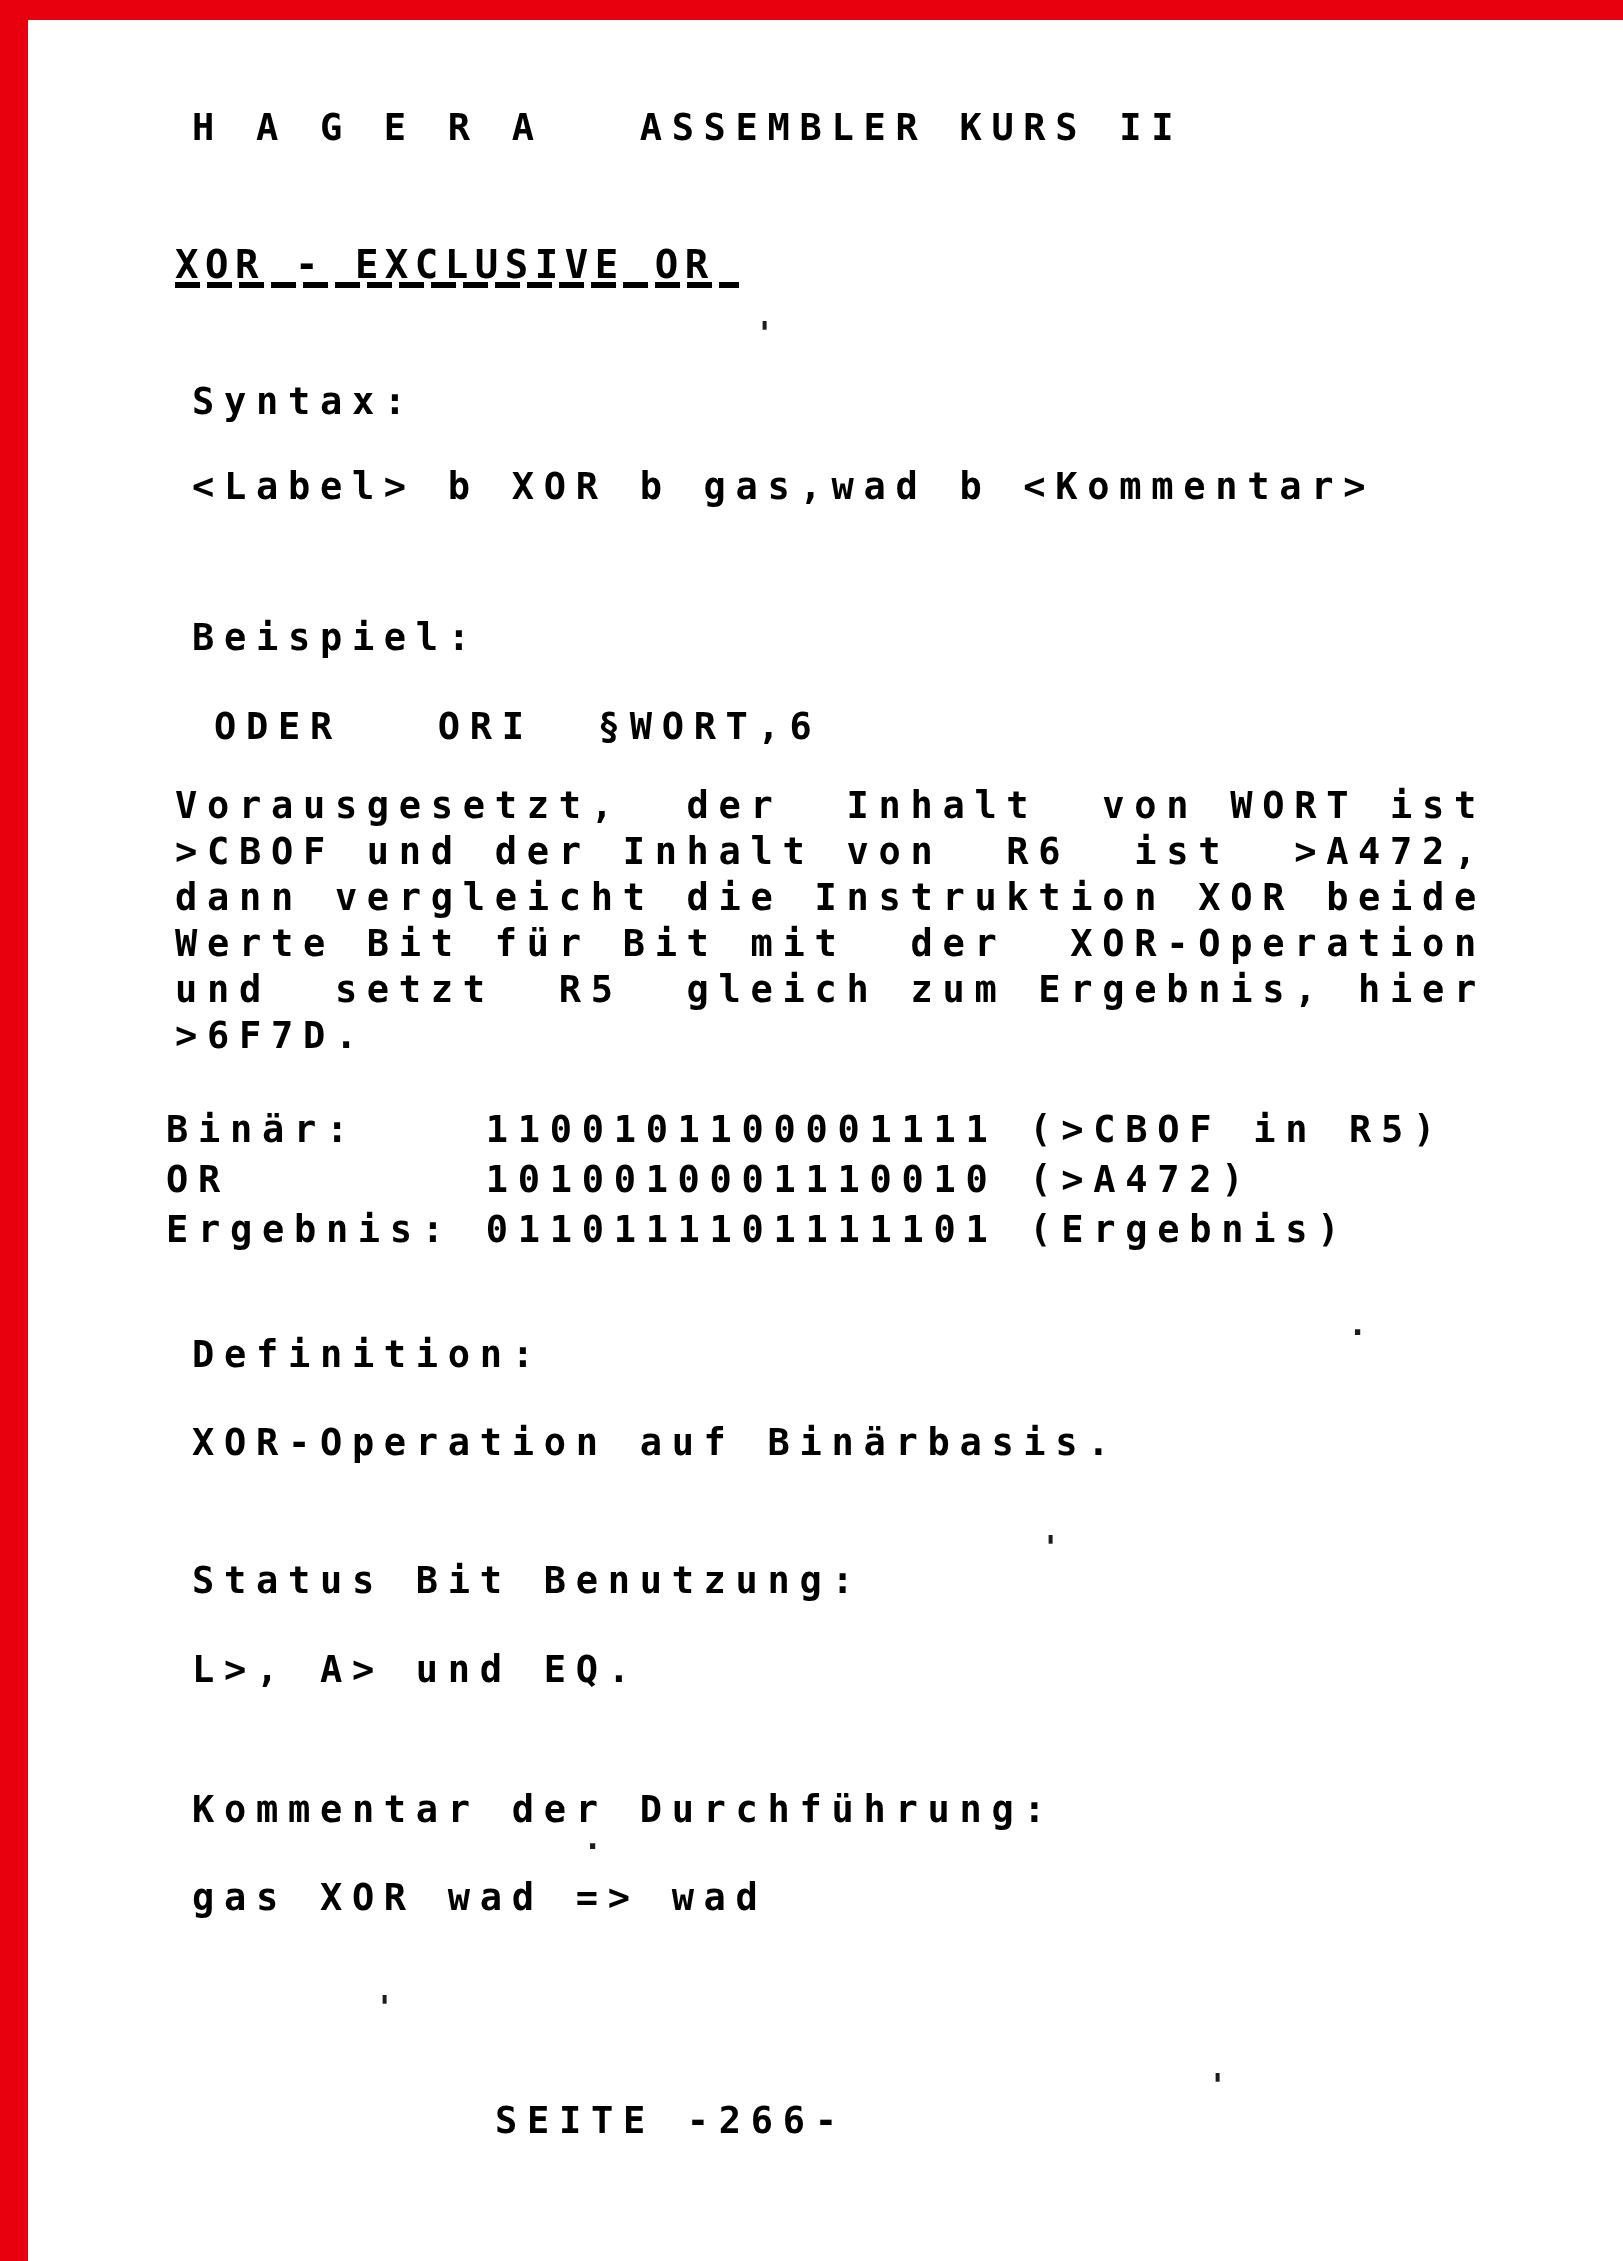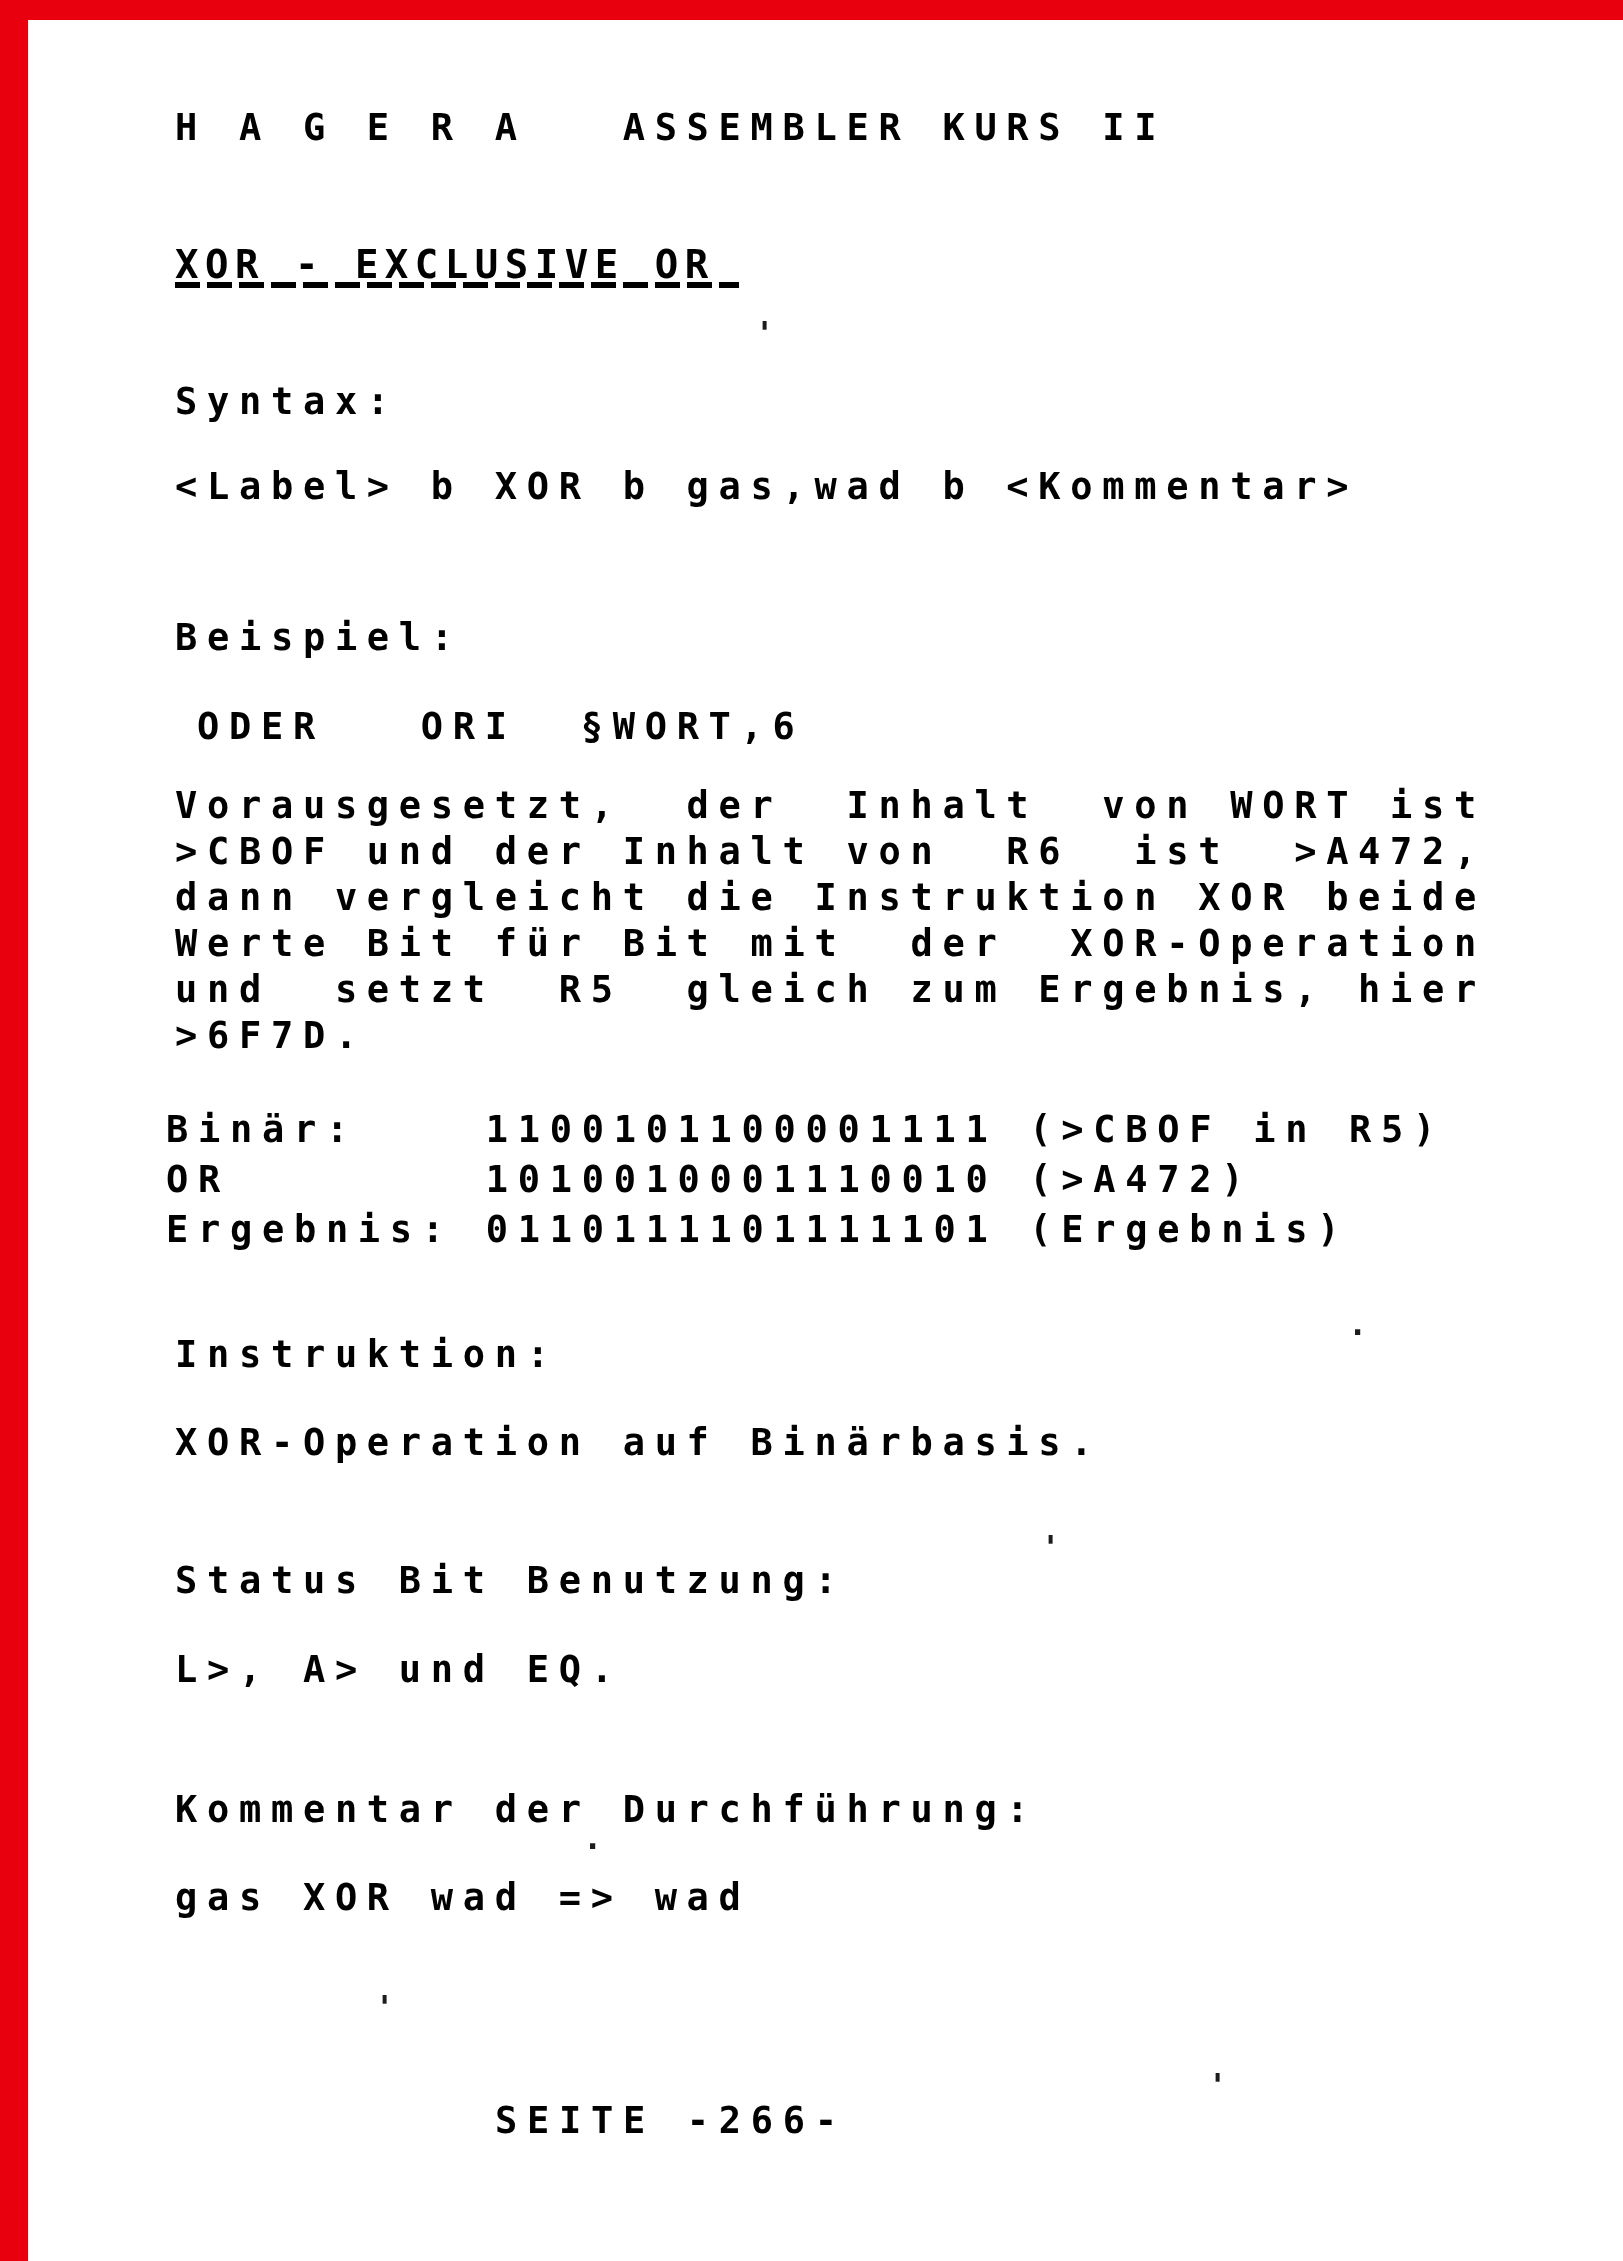--- a/index.html
+++ b/index.html
@@ -20,7 +20,7 @@
     background:var(--red); z-index:5;
   }
   .tline {
-    position:absolute; left:175px;
+    position:absolute; left:192px;
     font-size:37px; font-weight:700; letter-spacing:9.7px;
     line-height:46px; white-space:pre; color:var(--ink);
   }

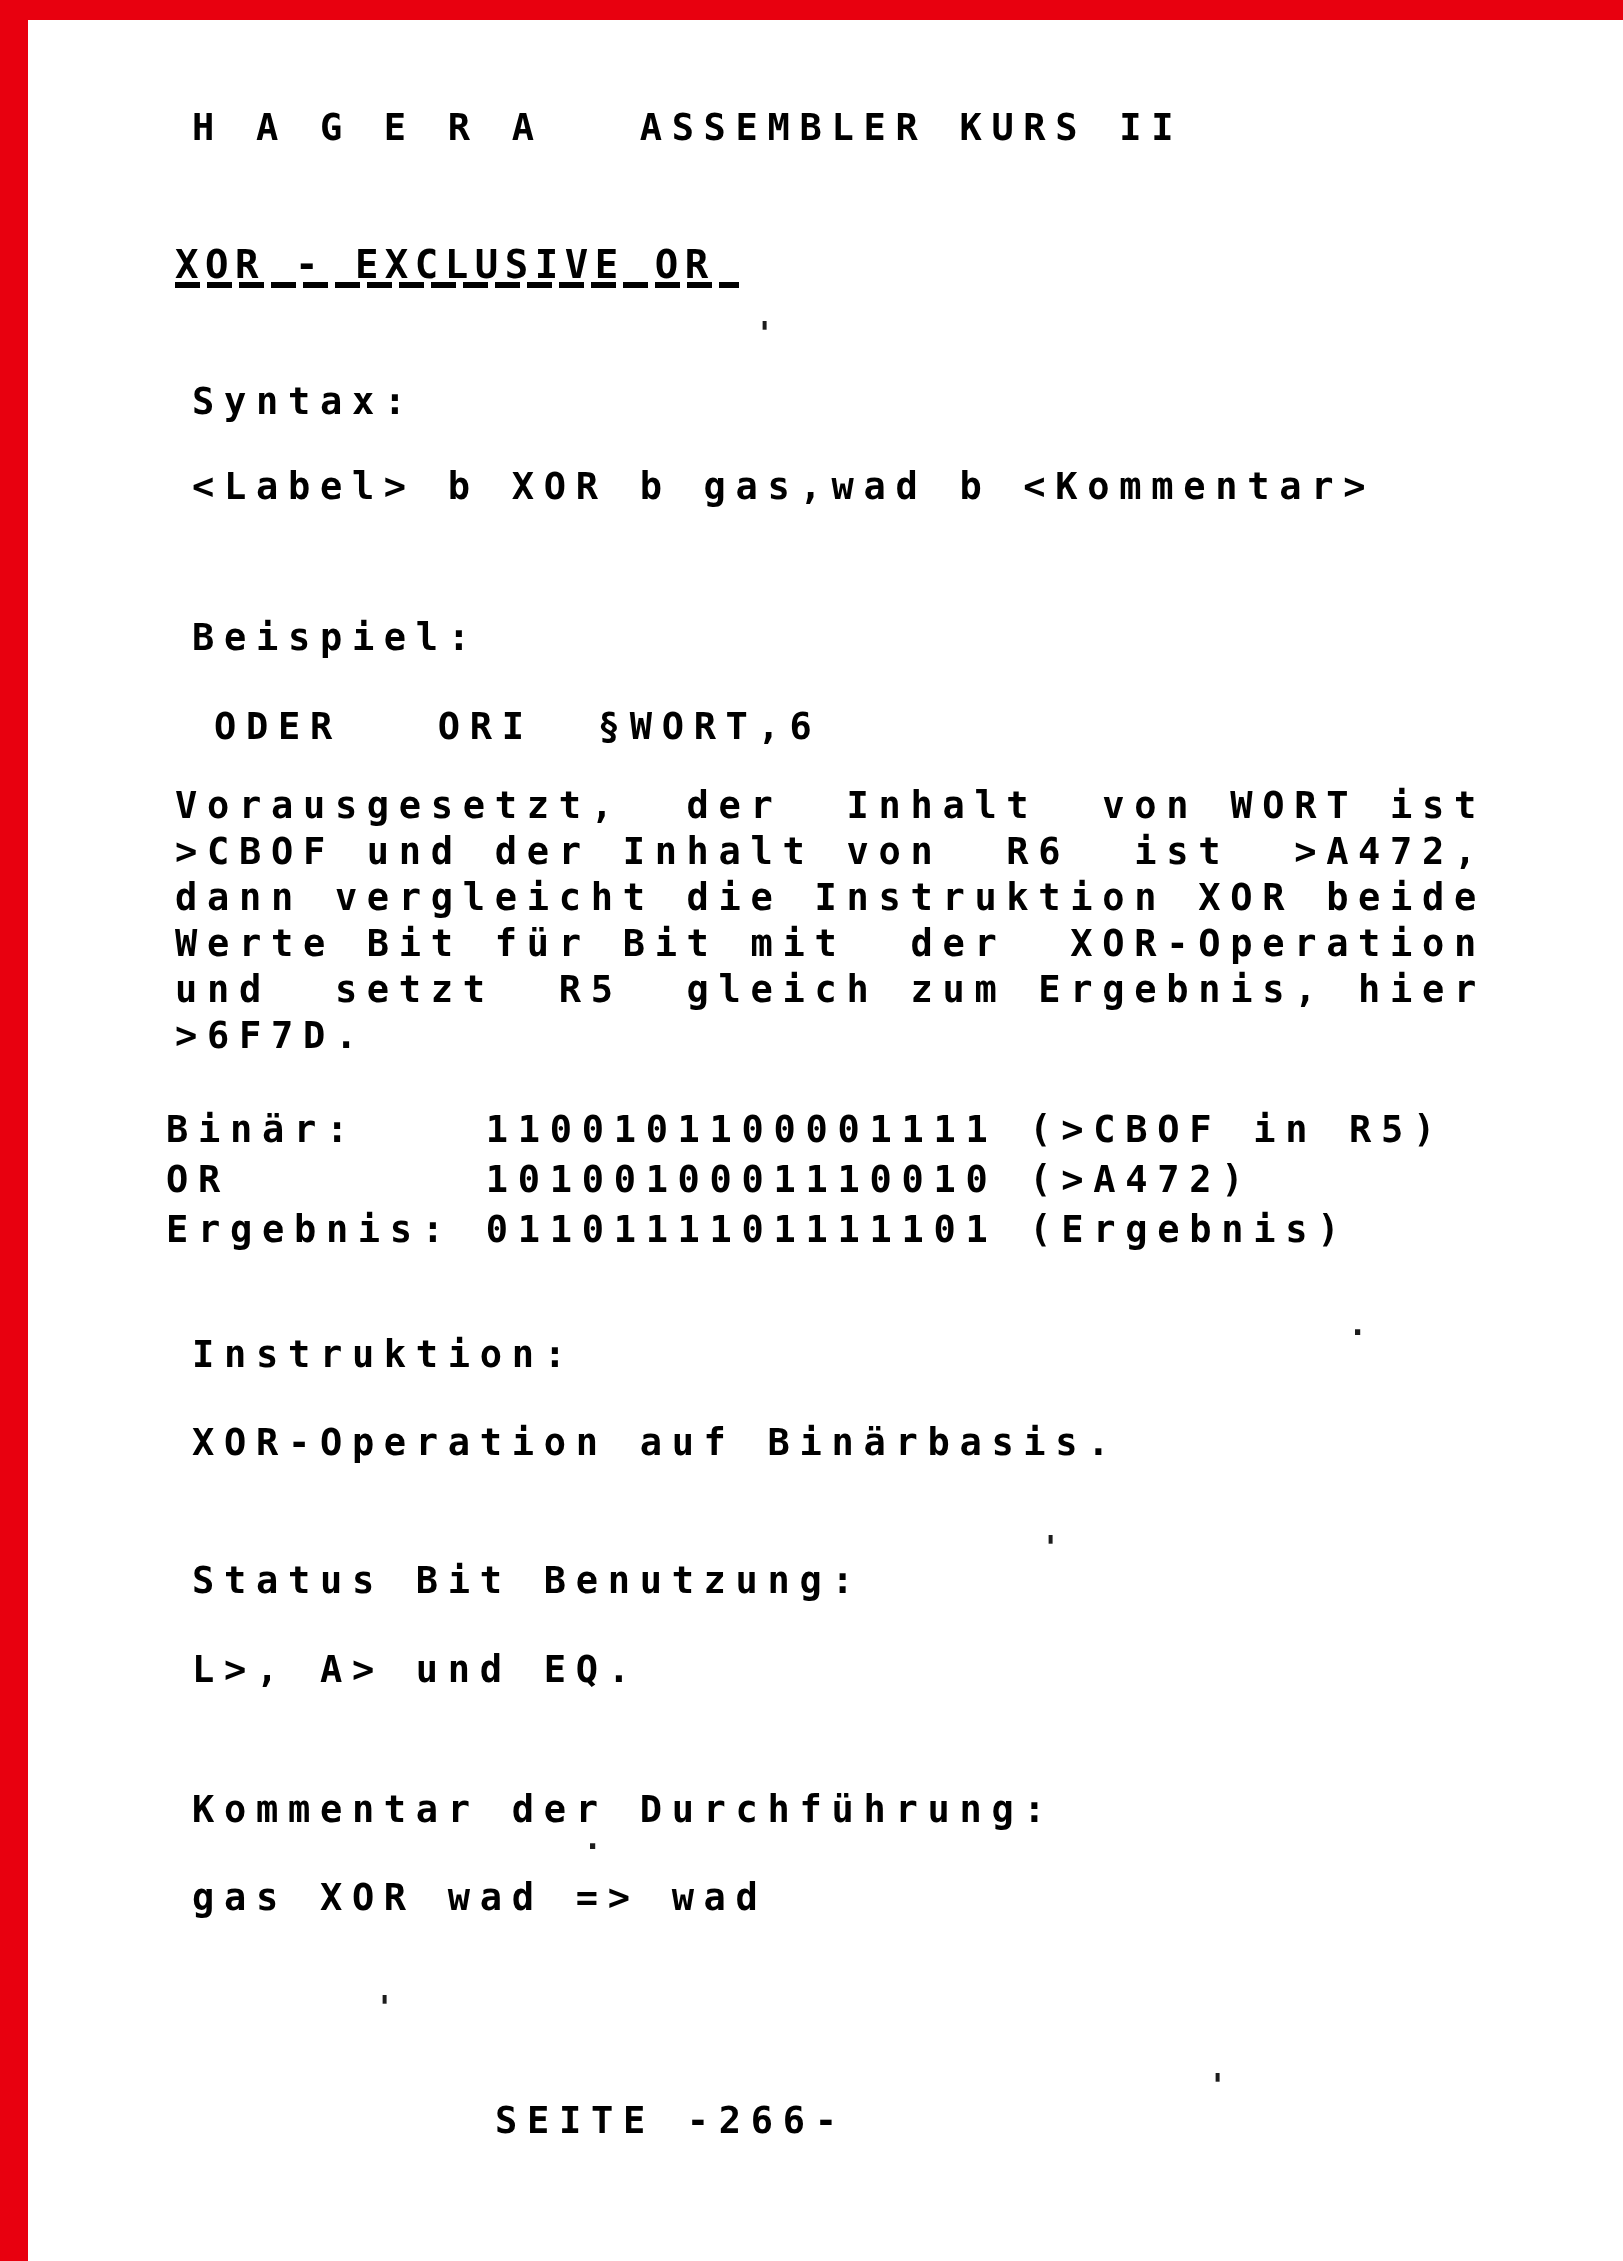--- a/index.html
+++ b/index.html
@@ -73,7 +73,7 @@
     <div class="bline">Ergebnis: 0110111101111101 (Ergebnis)</div>
   </div>
 
-  <div class="tline" style="top:1332px;">Instruktion:</div>
+  <div class="tline" style="top:1332px;">Definition:</div>
   <div class="tline" style="top:1420px;">XOR-Operation auf Binärbasis.</div>
 
   <div class="tline" style="top:1647px;">L&gt;, A&gt; und EQ.</div>

